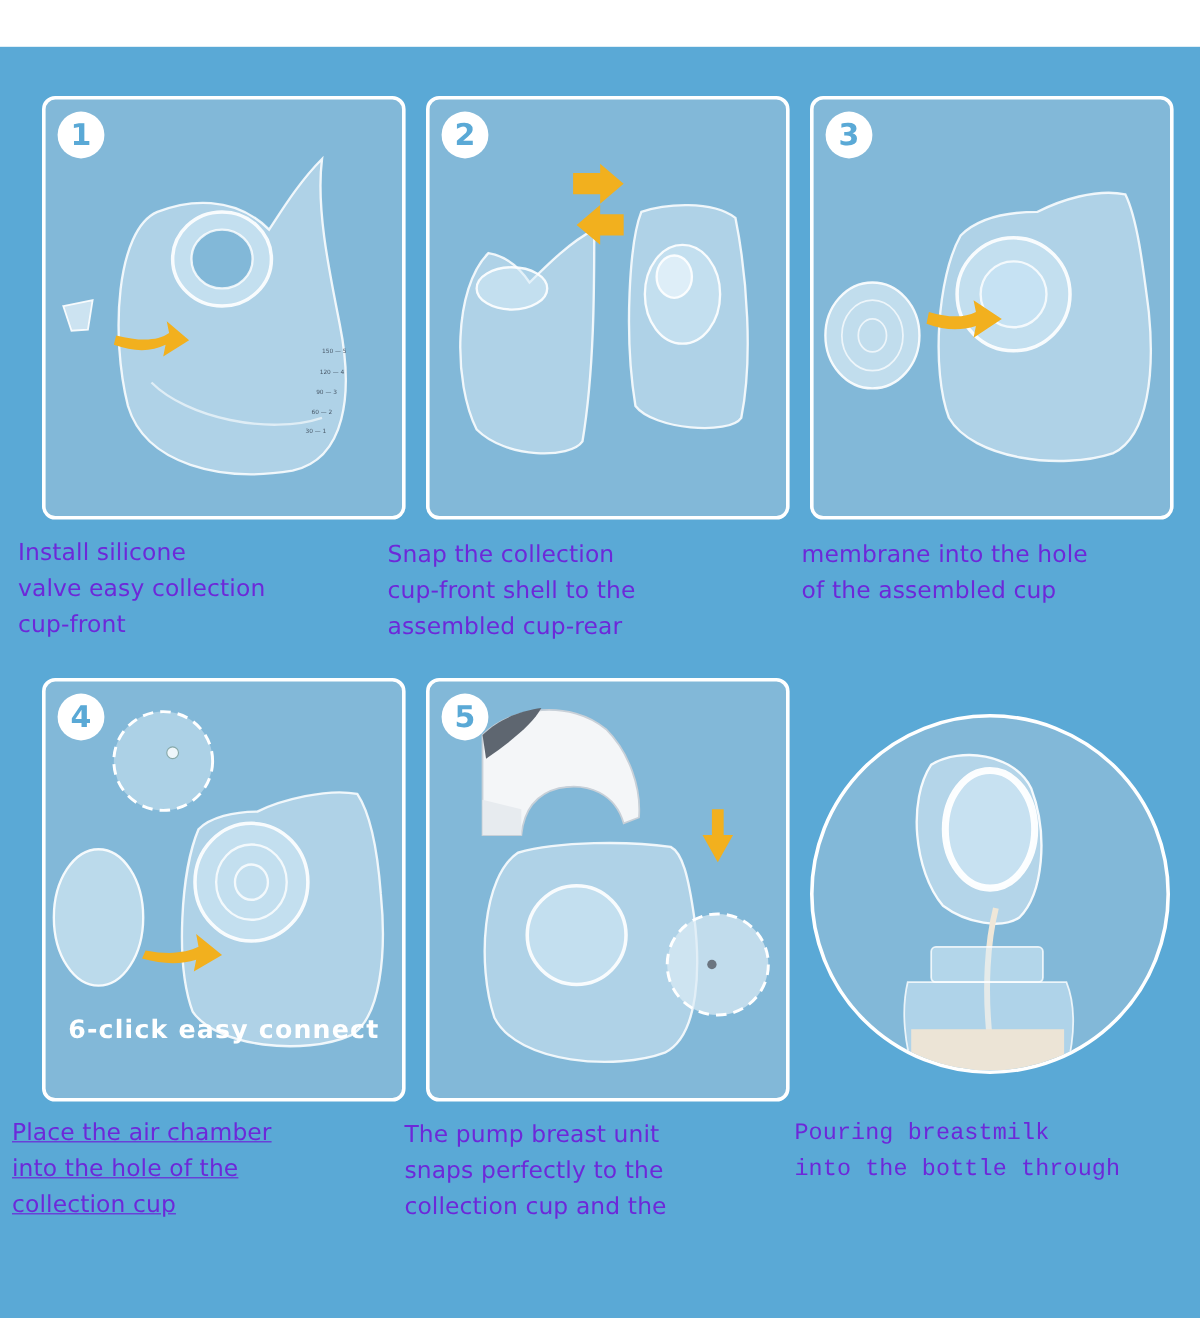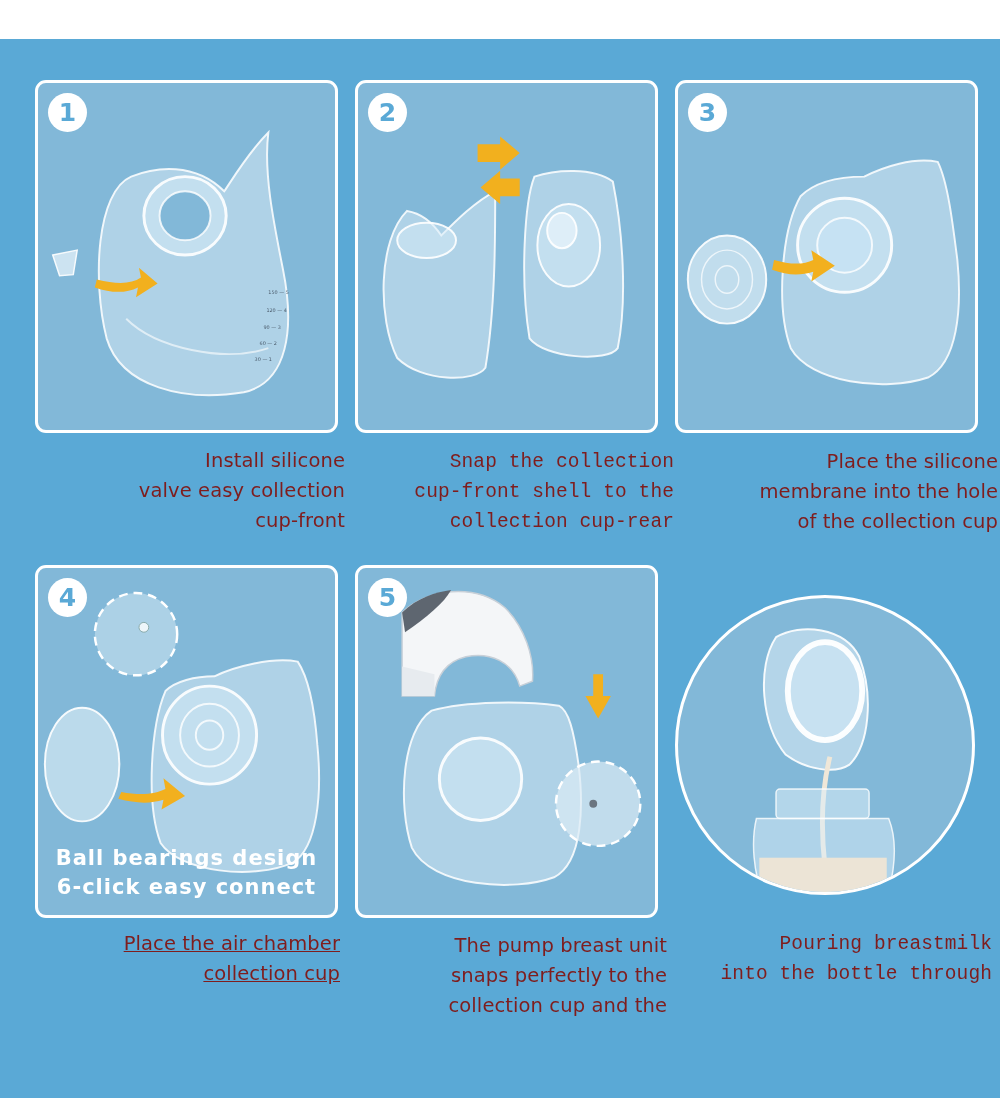--- a/index.html
+++ b/index.html
@@ -20,7 +20,7 @@
     font-family: "DejaVu Sans", sans-serif; z-index: 5;
   }
   .caption {
-    position: absolute; width: 330px; text-align: right; color: #7f1d1d;
+    position: absolute; width: 330px; text-align: left; color: #6d28d9;
     font-size: 19.5px; line-height: 30px; font-family: "DejaVu Sans", sans-serif;
     letter-spacing: 0.1px;
   }

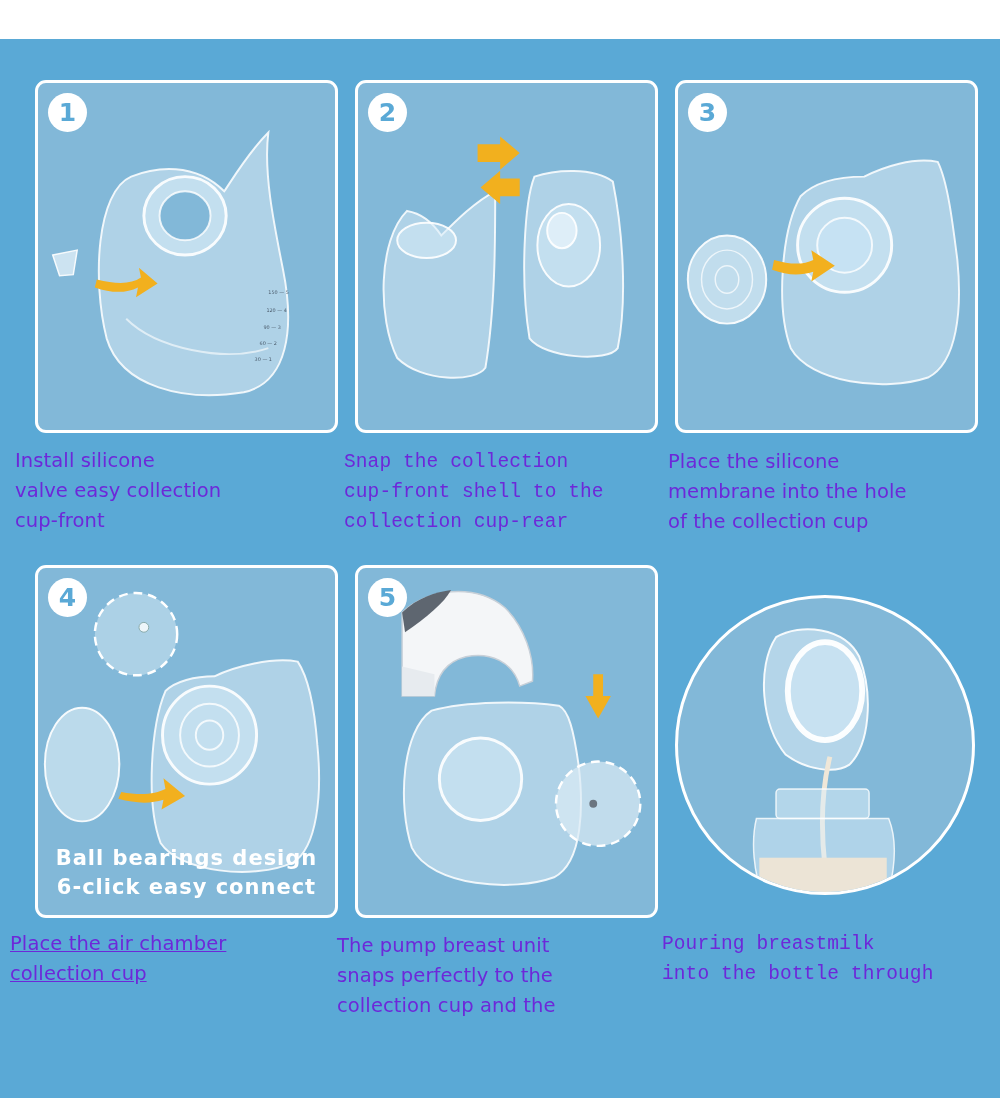--- a/index.html
+++ b/index.html
@@ -83,7 +83,7 @@
     </g>
   </svg>
 </div>
-<div class="caption" style="left:344px; top:447px;font-family:Liberation Mono, monospace;">
+<div class="caption" style="left:323px; top:447px;">
   <div>Snap the collection</div>
   <div>cup-front shell to the</div>
   <div>collection cup-rear</div>

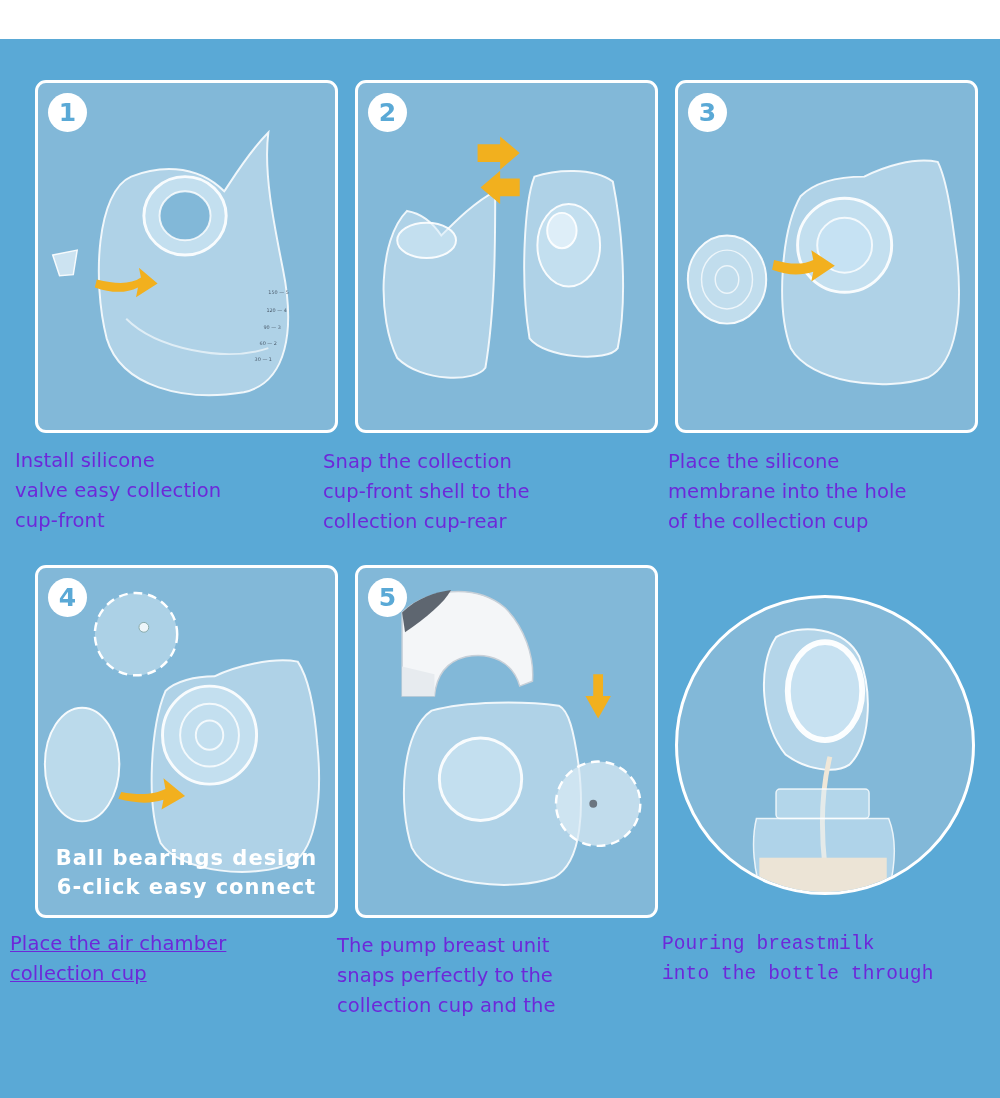--- a/index.html
+++ b/index.html
@@ -104,7 +104,6 @@
   </svg>
 </div>
 <div class="caption" style="left:668px; top:447px;">
-  <div>Place the silicone</div>
   <div>membrane into the hole</div>
   <div>of the collection cup</div>
 </div>

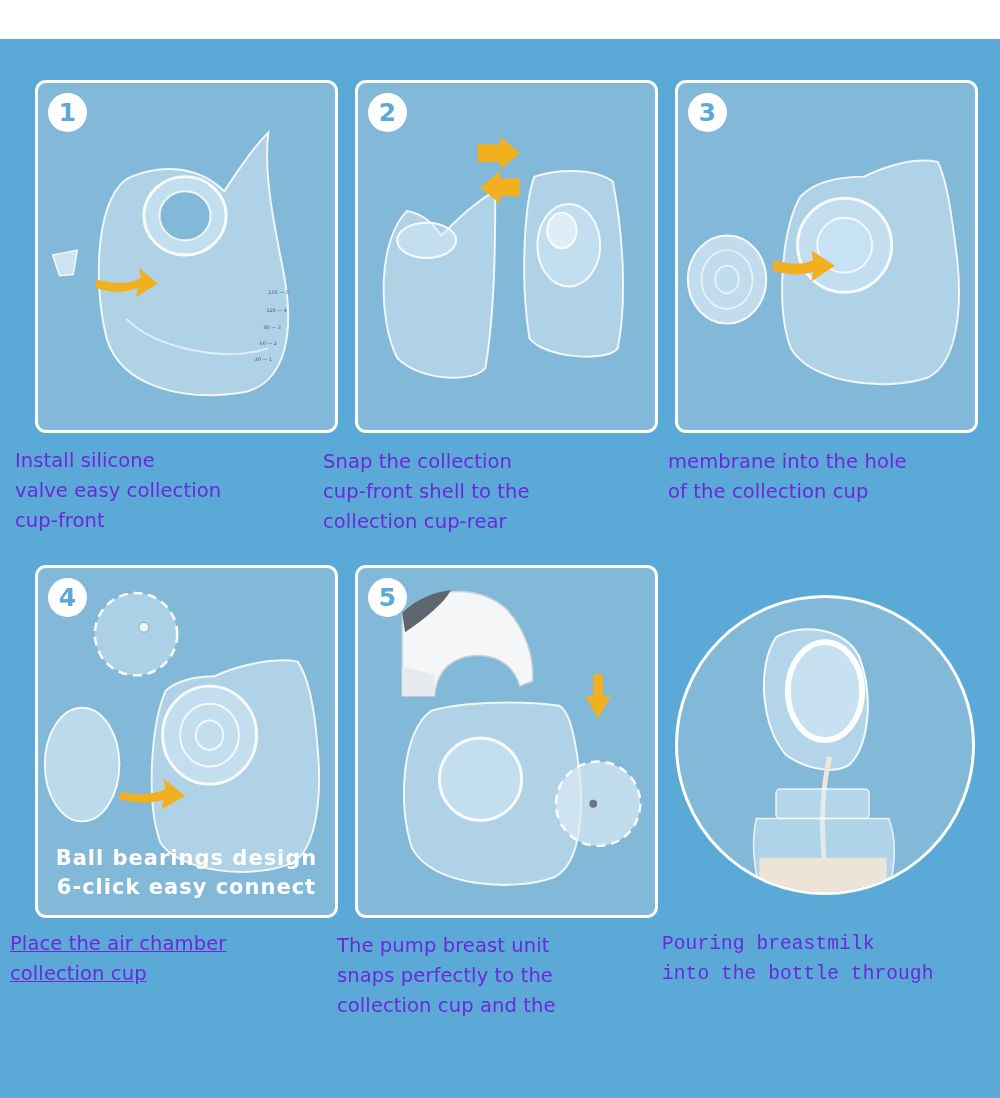--- a/index.html
+++ b/index.html
@@ -105,7 +105,7 @@
 </div>
 <div class="caption" style="left:668px; top:447px;">
   <div>membrane into the hole</div>
-  <div>of the collection cup</div>
+  <div>of the assembled cup</div>
 </div>
 
 <div class="card" style="left:35px; top:565px;">

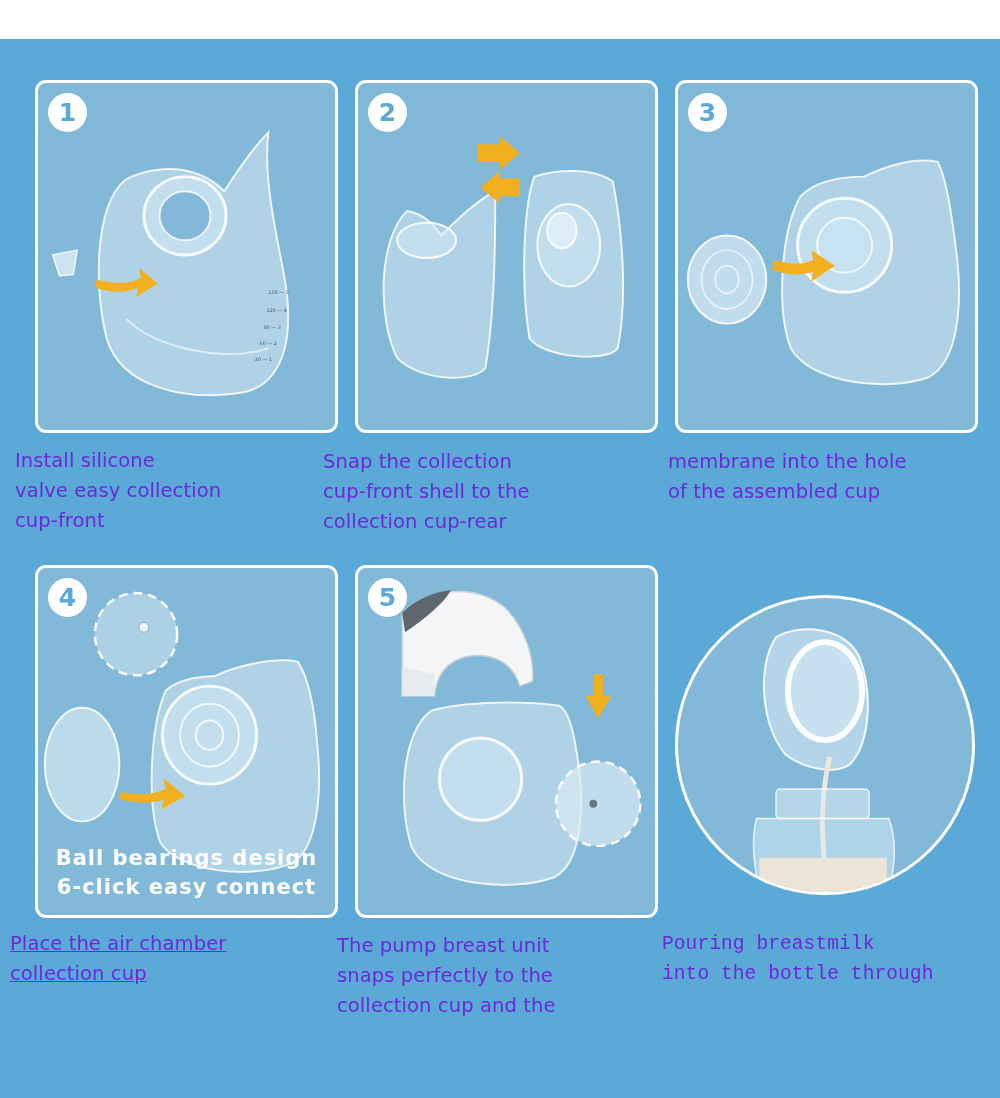--- a/index.html
+++ b/index.html
@@ -86,7 +86,7 @@
 <div class="caption" style="left:323px; top:447px;">
   <div>Snap the collection</div>
   <div>cup-front shell to the</div>
-  <div>collection cup-rear</div>
+  <div>assembled cup-rear</div>
 </div>
 
 <div class="card" style="left:675px; top:80px;">

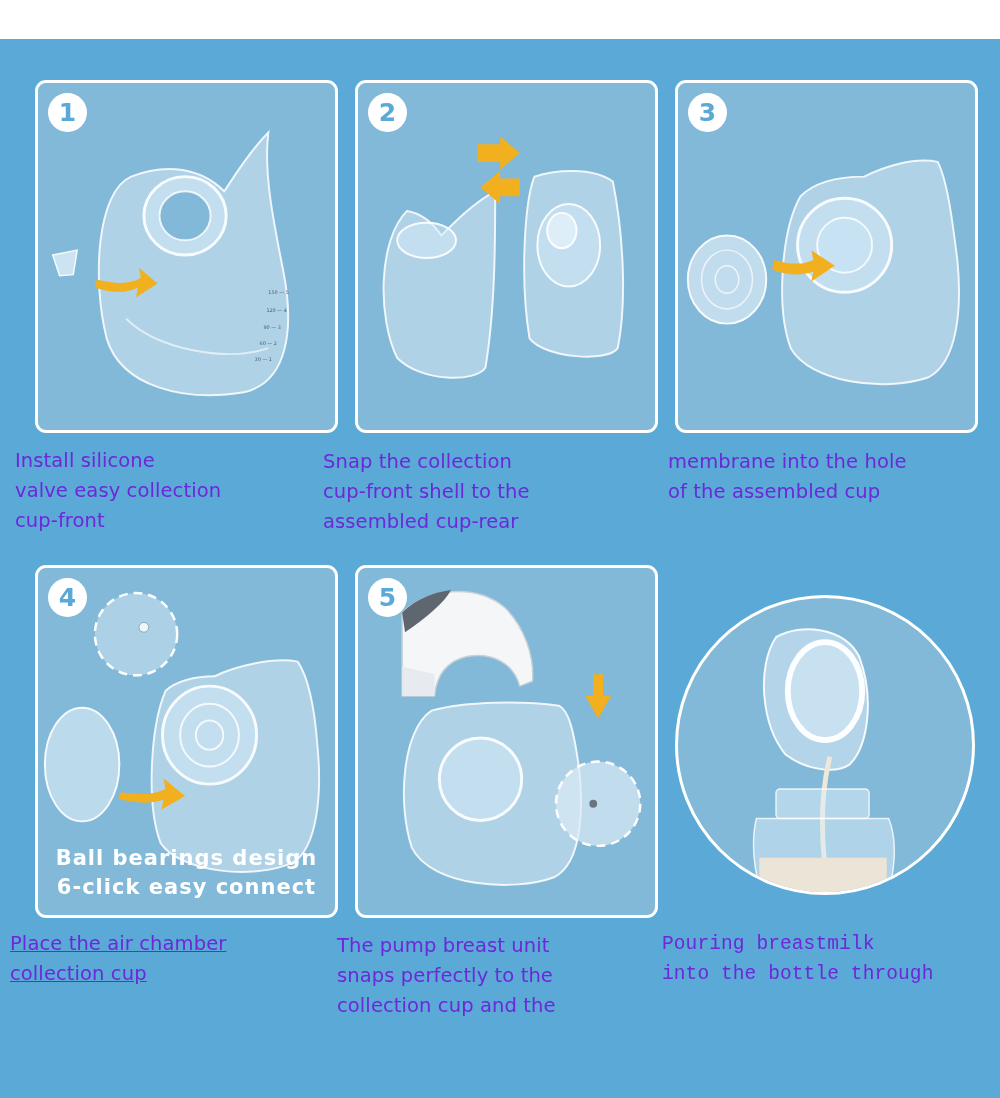--- a/index.html
+++ b/index.html
@@ -123,7 +123,6 @@
     </g>
   </svg>
   <div class="overlay-text" style="top:276px;">
-    <div>Ball bearings design</div>
     <div>6-click easy connect</div>
   </div>
 </div>

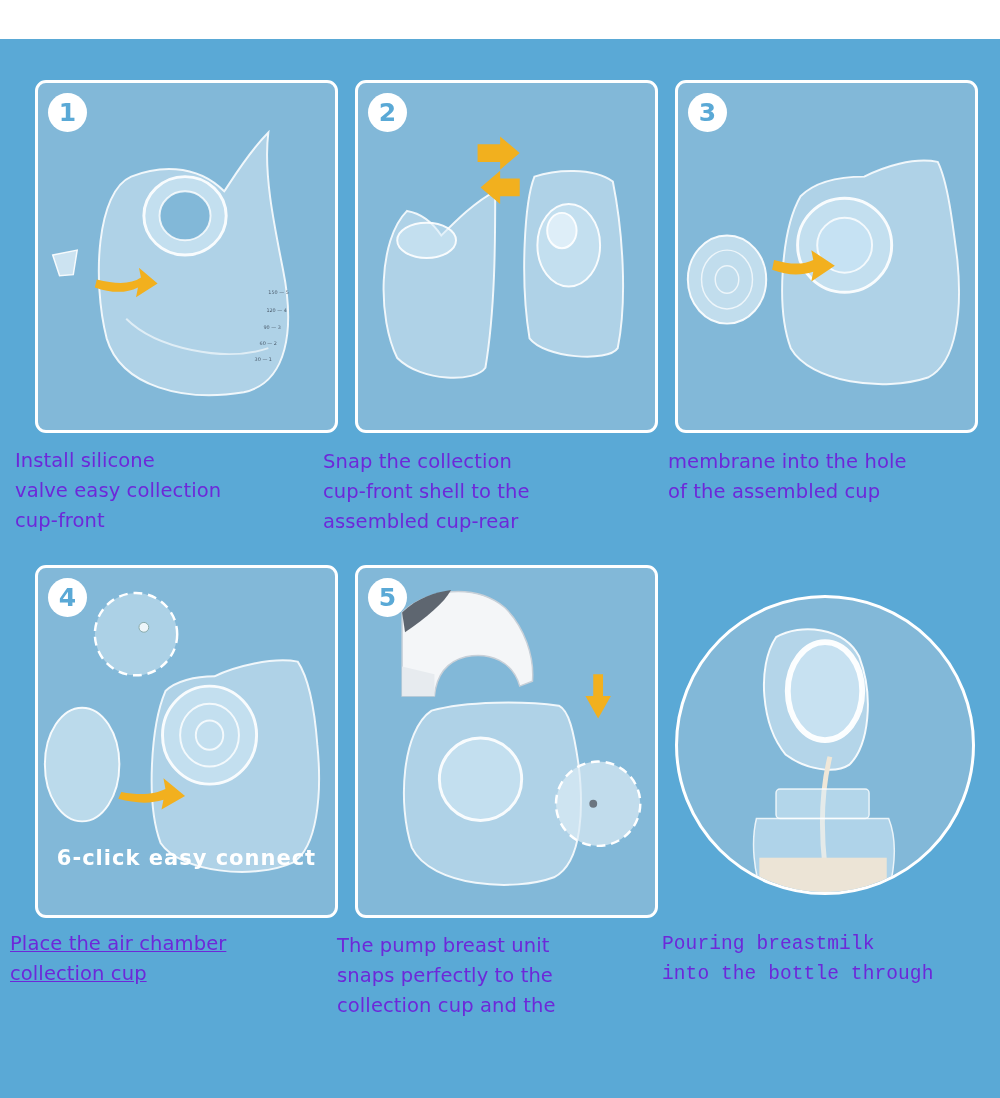--- a/index.html
+++ b/index.html
@@ -128,6 +128,7 @@
 </div>
 <div class="caption" style="left:10px; top:929px;text-decoration:underline;">
   <div>Place the air chamber</div>
+  <div>into the hole of the</div>
   <div>collection cup</div>
 </div>
 

